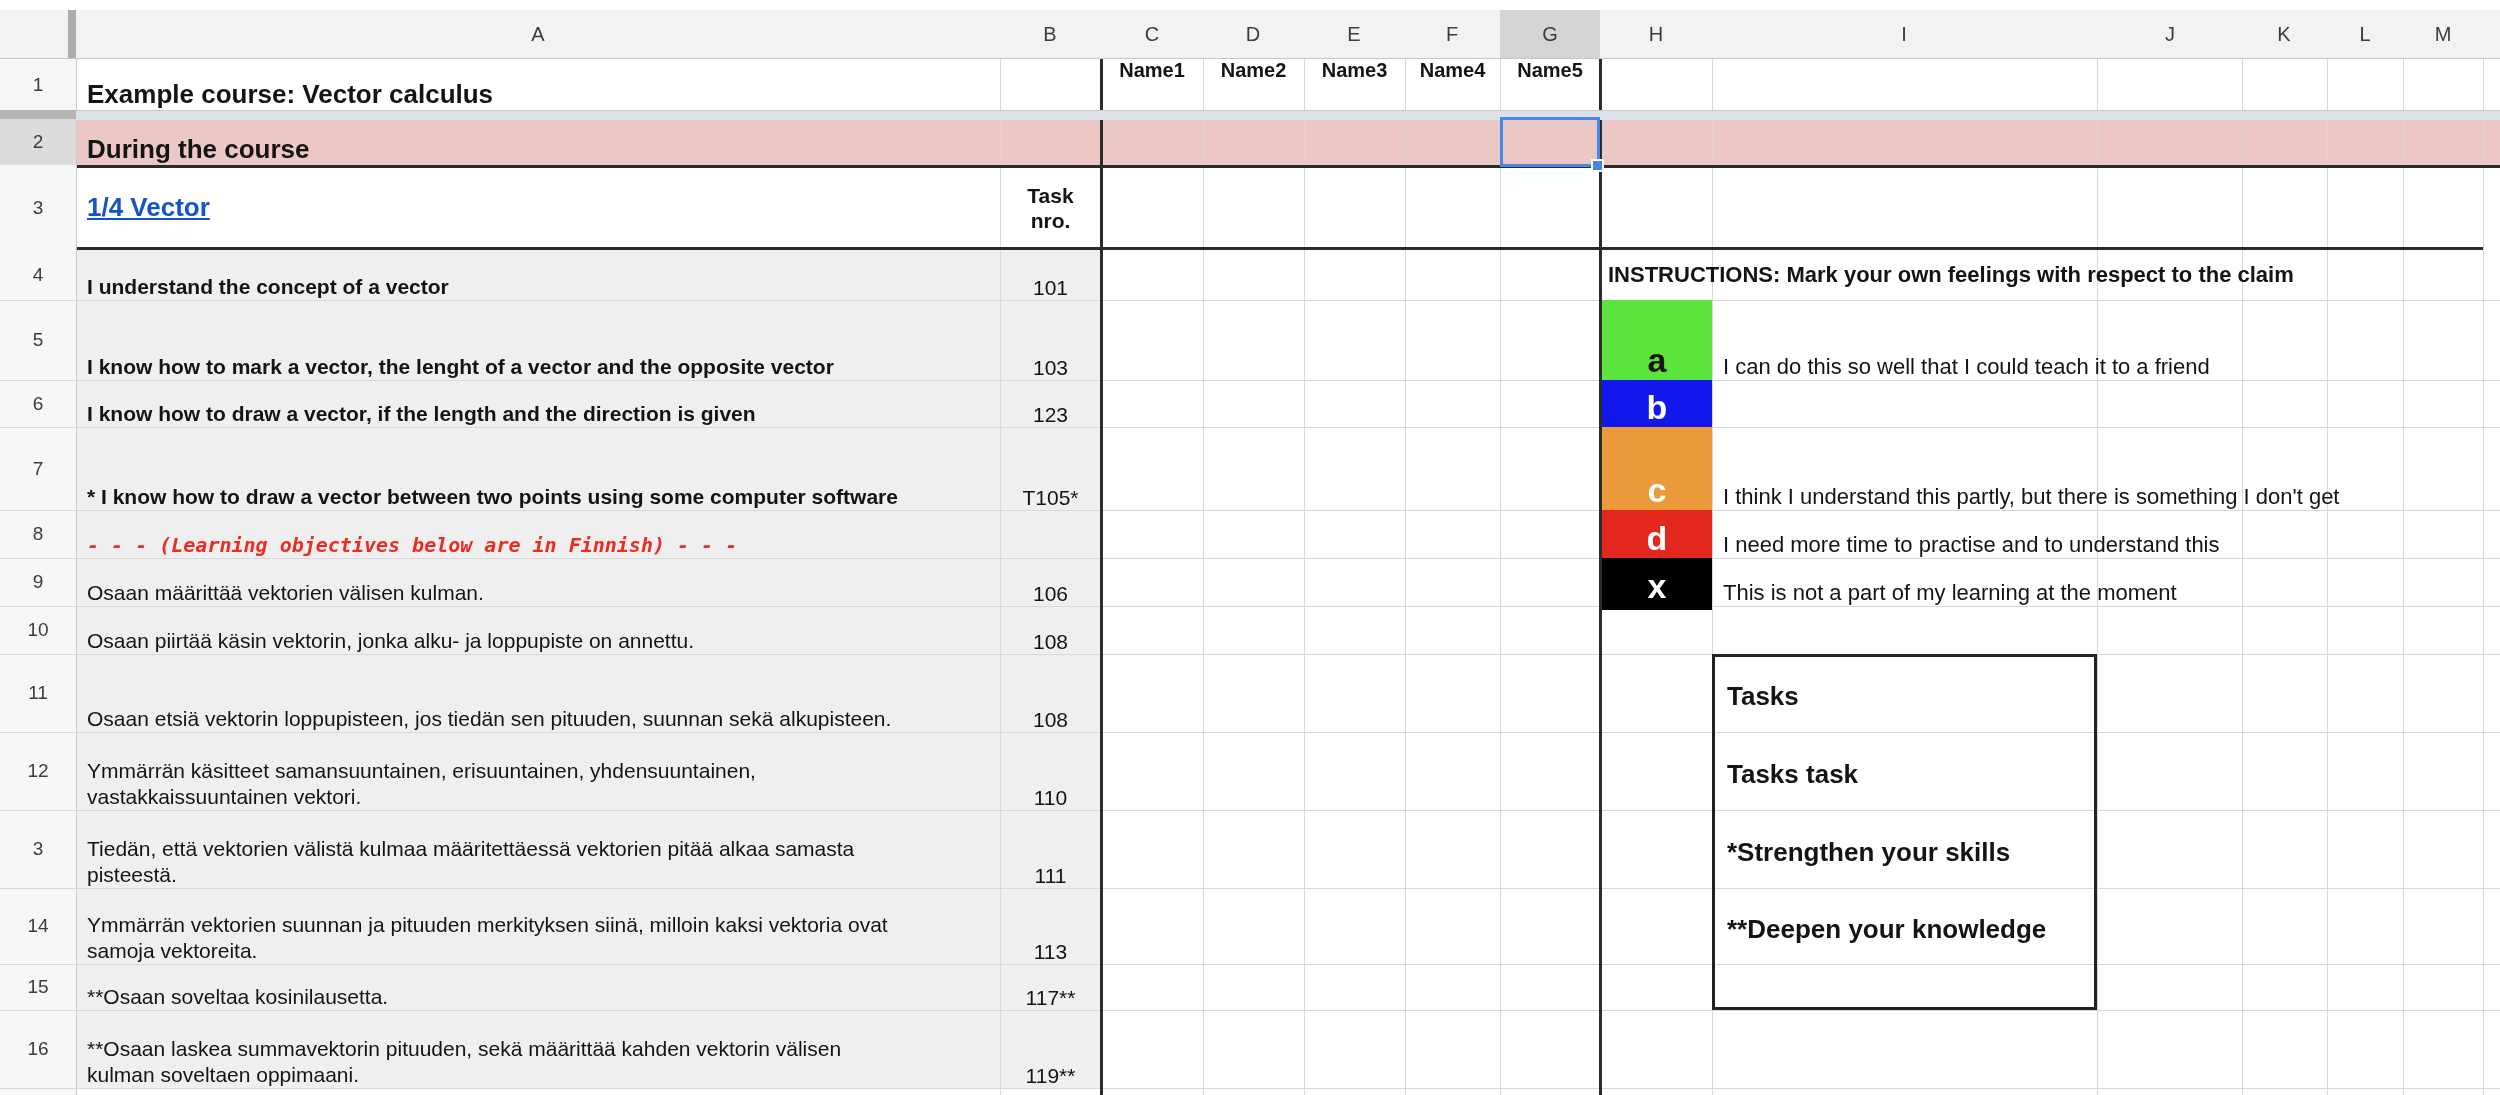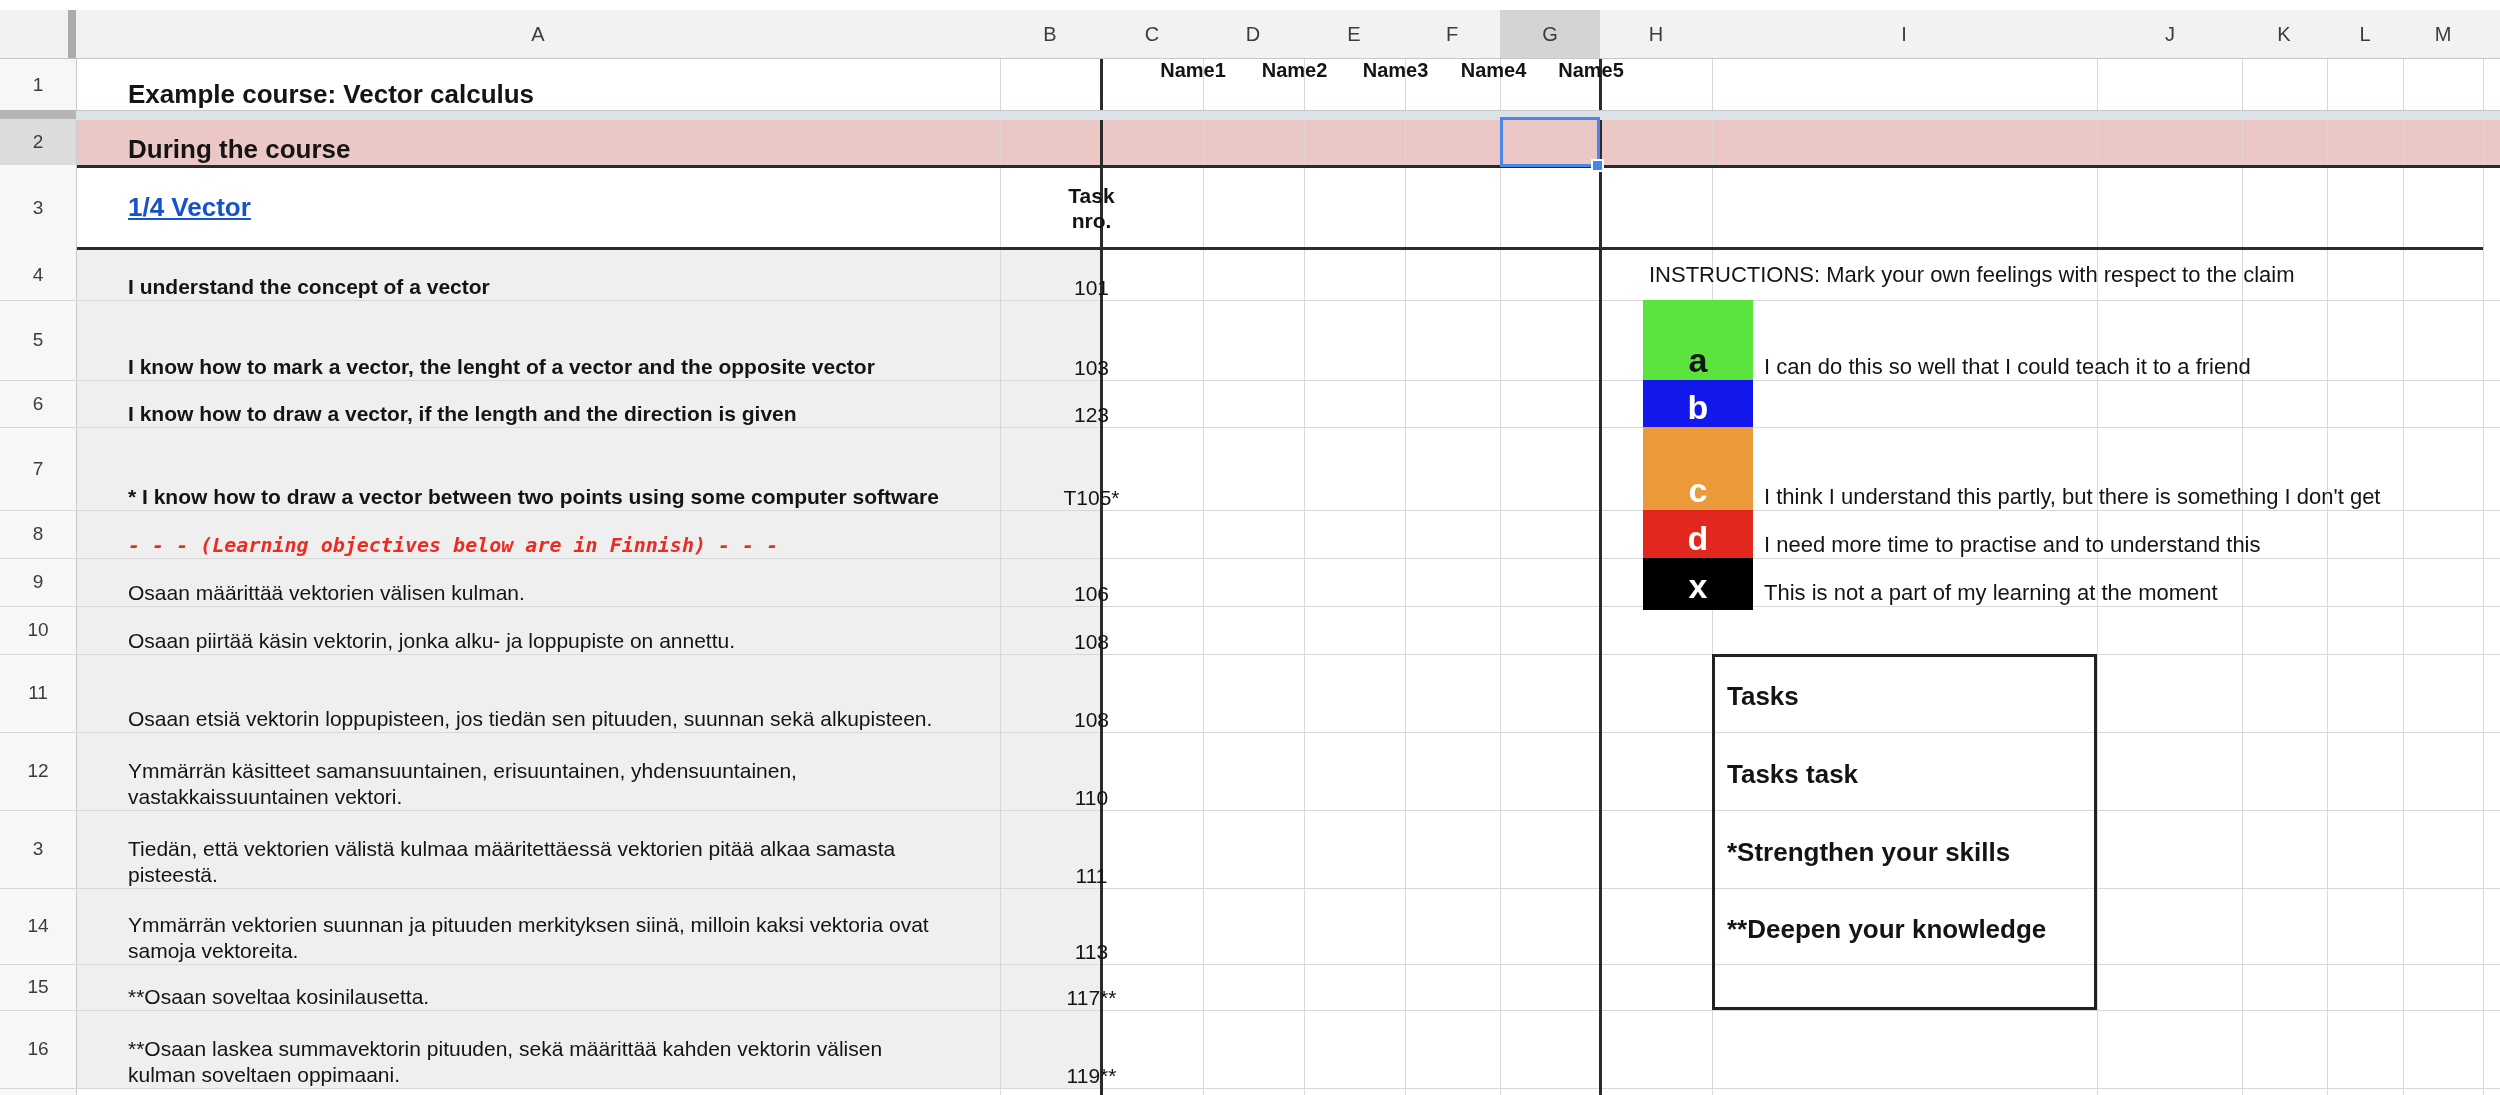--- a/index.html
+++ b/index.html
@@ -27,7 +27,7 @@
   .vthick{position:absolute;top:59px;bottom:0;width:3px;background:#2b2b2b;}
   .hthick{position:absolute;height:3px;background:#2b2b2b;}
   
-  .cell{position:absolute;display:flex;margin-left:41px;}
+  .cell{position:absolute;display:flex;}
   .bot{align-items:flex-end;}
   .mid{align-items:center;}
   .title{left:87px;top:59px;height:51px;font-size:26px;font-weight:bold;white-space:nowrap;padding-bottom:9px;}

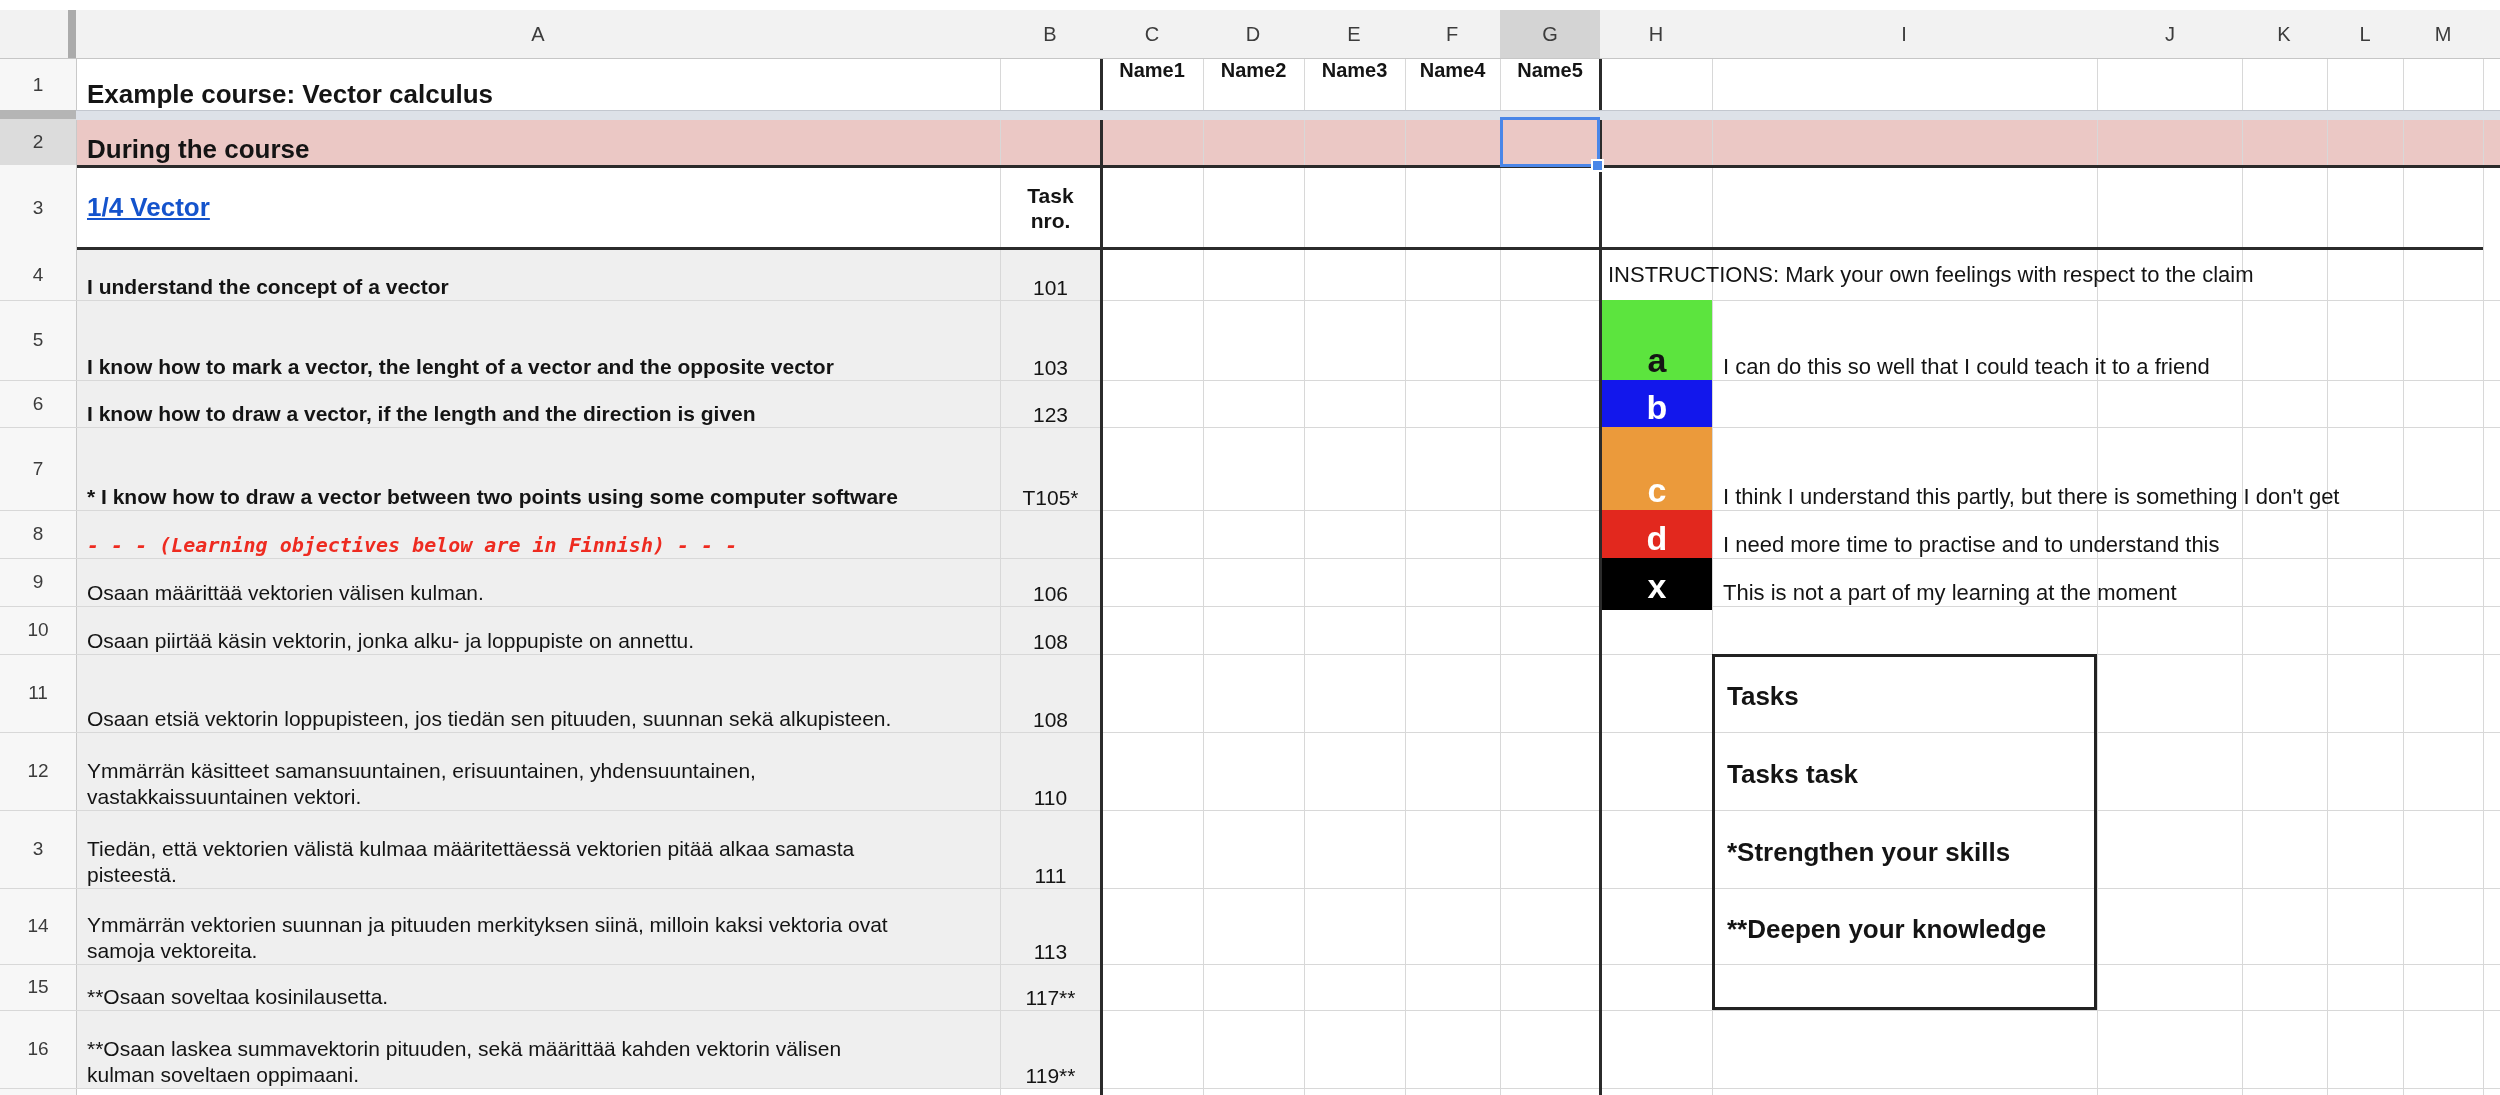--- a/index.html
+++ b/index.html
@@ -41,7 +41,7 @@
   .claim.rednote{font-family:"DejaVu Sans Mono","Liberation Mono",monospace;font-style:italic;font-weight:bold;
                  color:#ee2b20;font-size:20px;white-space:nowrap;}
   .tnum{left:1000px;width:101px;justify-content:center;font-size:21px;padding-bottom:8px;}
-  .instr{left:1608px;top:250px;height:50px;font-size:22px;font-weight:normal;white-space:nowrap;align-items:center;}
+  .instr{left:1608px;top:250px;height:50px;font-size:22px;font-weight:bold;white-space:nowrap;align-items:center;}
   .lgbox{left:1602px;width:110px;justify-content:center;align-items:flex-end;font-size:34px;font-weight:bold;padding-bottom:4px;}
   .lgtxt{left:1712px;padding-left:11px;font-size:22px;white-space:nowrap;padding-bottom:9px;align-items:flex-end;}
   .bx-a{background:#5ce43e;color:#141414;}

